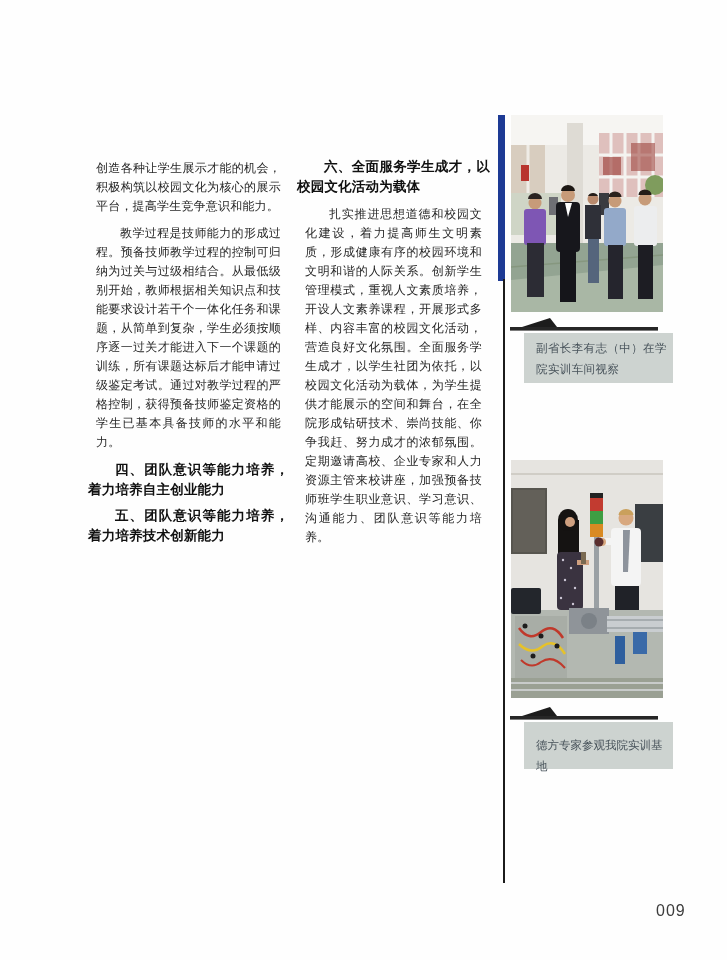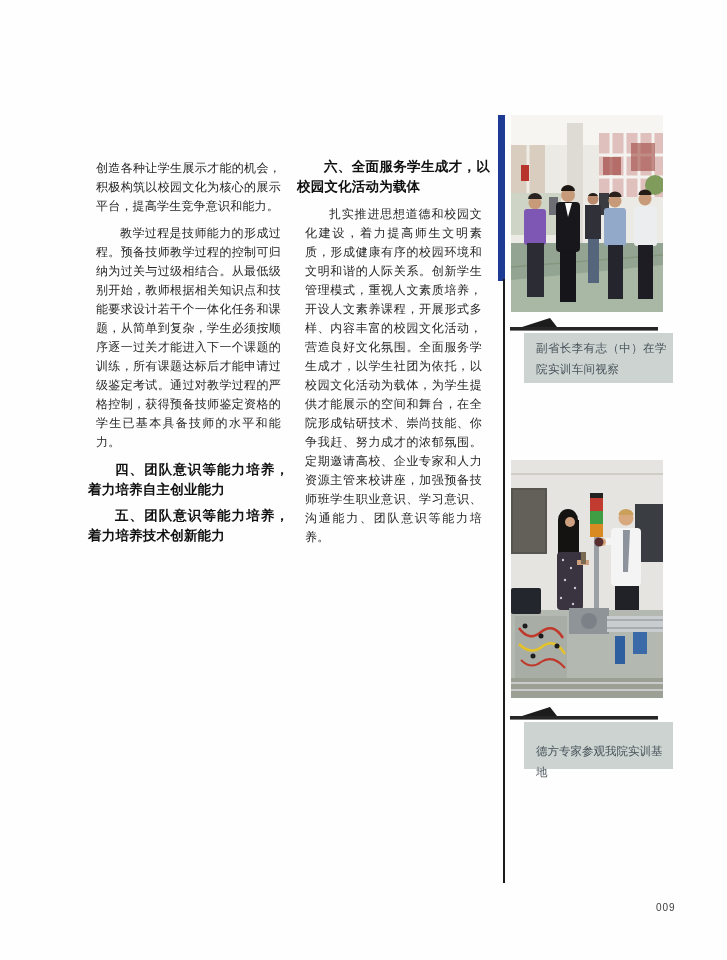--- a/index.html
+++ b/index.html
@@ -24,7 +24,7 @@
   .caption{position:absolute;left:511px;width:149px;box-sizing:border-box;background:#cdd3d0;
            color:#47525a;font-size:11.5px;line-height:21px;padding:5px 4px 5px 12px;margin-left:13px;}
   .caption-1{top:333px;height:50px;letter-spacing:.4px;}
-  .caption-2{top:722px;height:47px;letter-spacing:0;padding-top:19px;}
+  .caption-2{top:722px;height:47px;letter-spacing:0;padding-top:13px;}
   .page-number{position:absolute;left:656px;top:902px;font-family:"Liberation Sans","DejaVu Sans",sans-serif;
                font-size:10px;color:#3c3c3c;letter-spacing:1px;}
 </style>

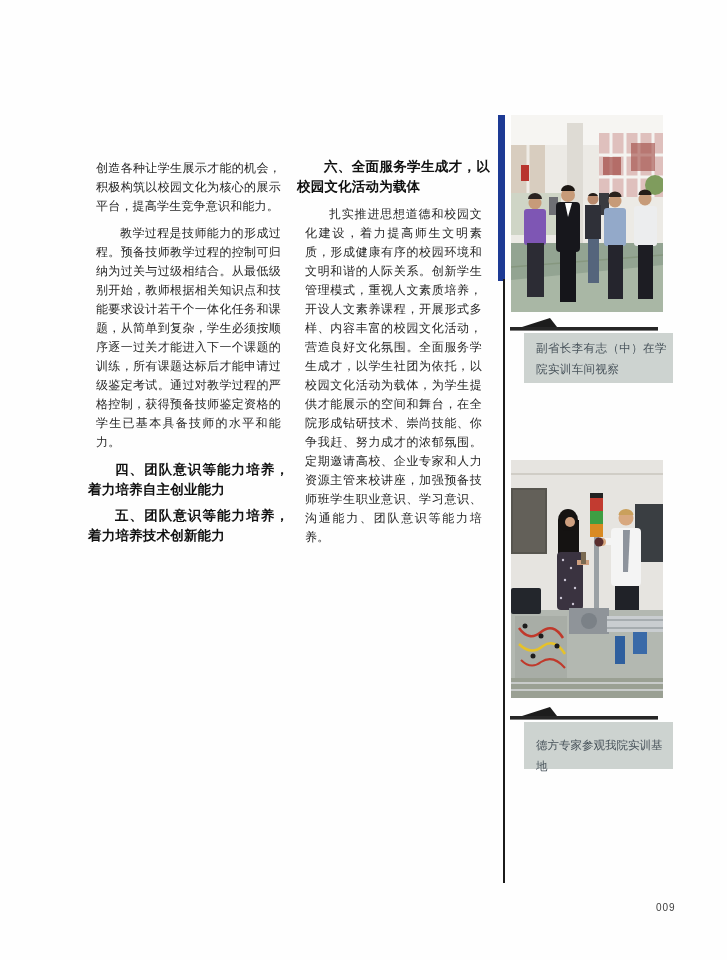--- a/index.html
+++ b/index.html
@@ -26,7 +26,7 @@
   .caption-1{top:333px;height:50px;letter-spacing:.4px;}
   .caption-2{top:722px;height:47px;letter-spacing:0;padding-top:13px;}
   .page-number{position:absolute;left:656px;top:902px;font-family:"Liberation Sans","DejaVu Sans",sans-serif;
-               font-size:10px;color:#3c3c3c;letter-spacing:1px;}
+               font-size:16px;color:#3c3c3c;letter-spacing:1px;}
 </style>
 </head>
 <body>

